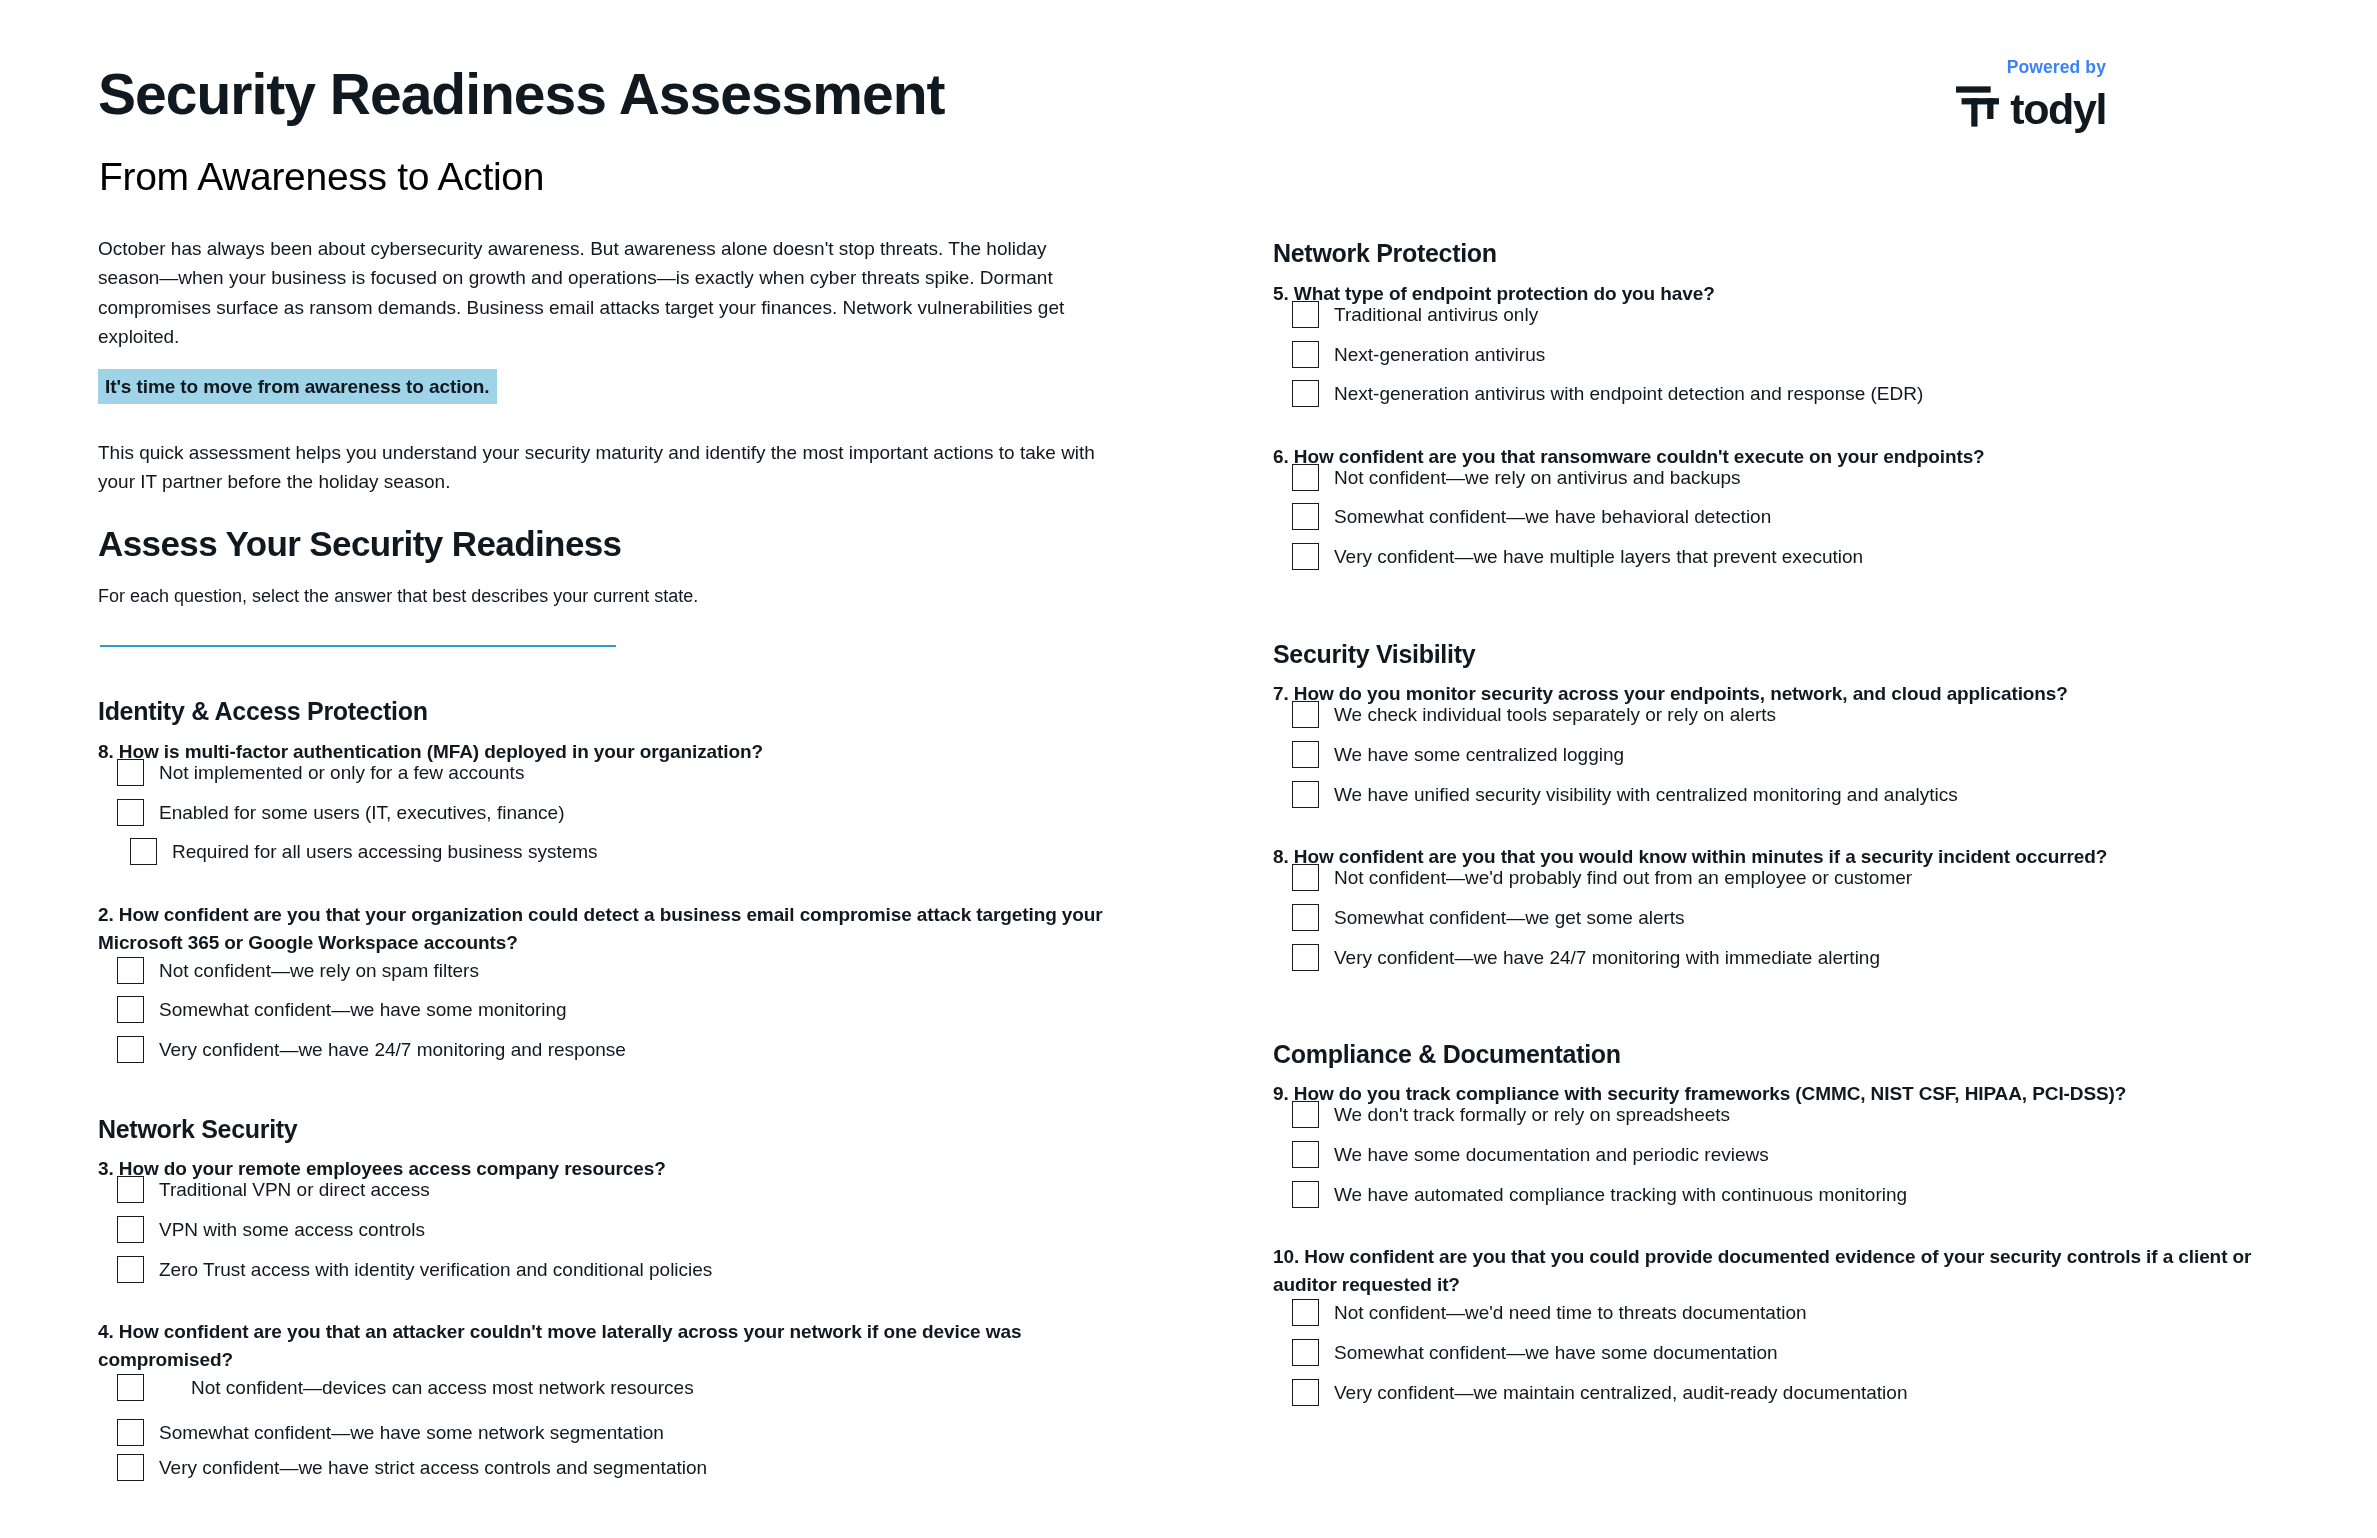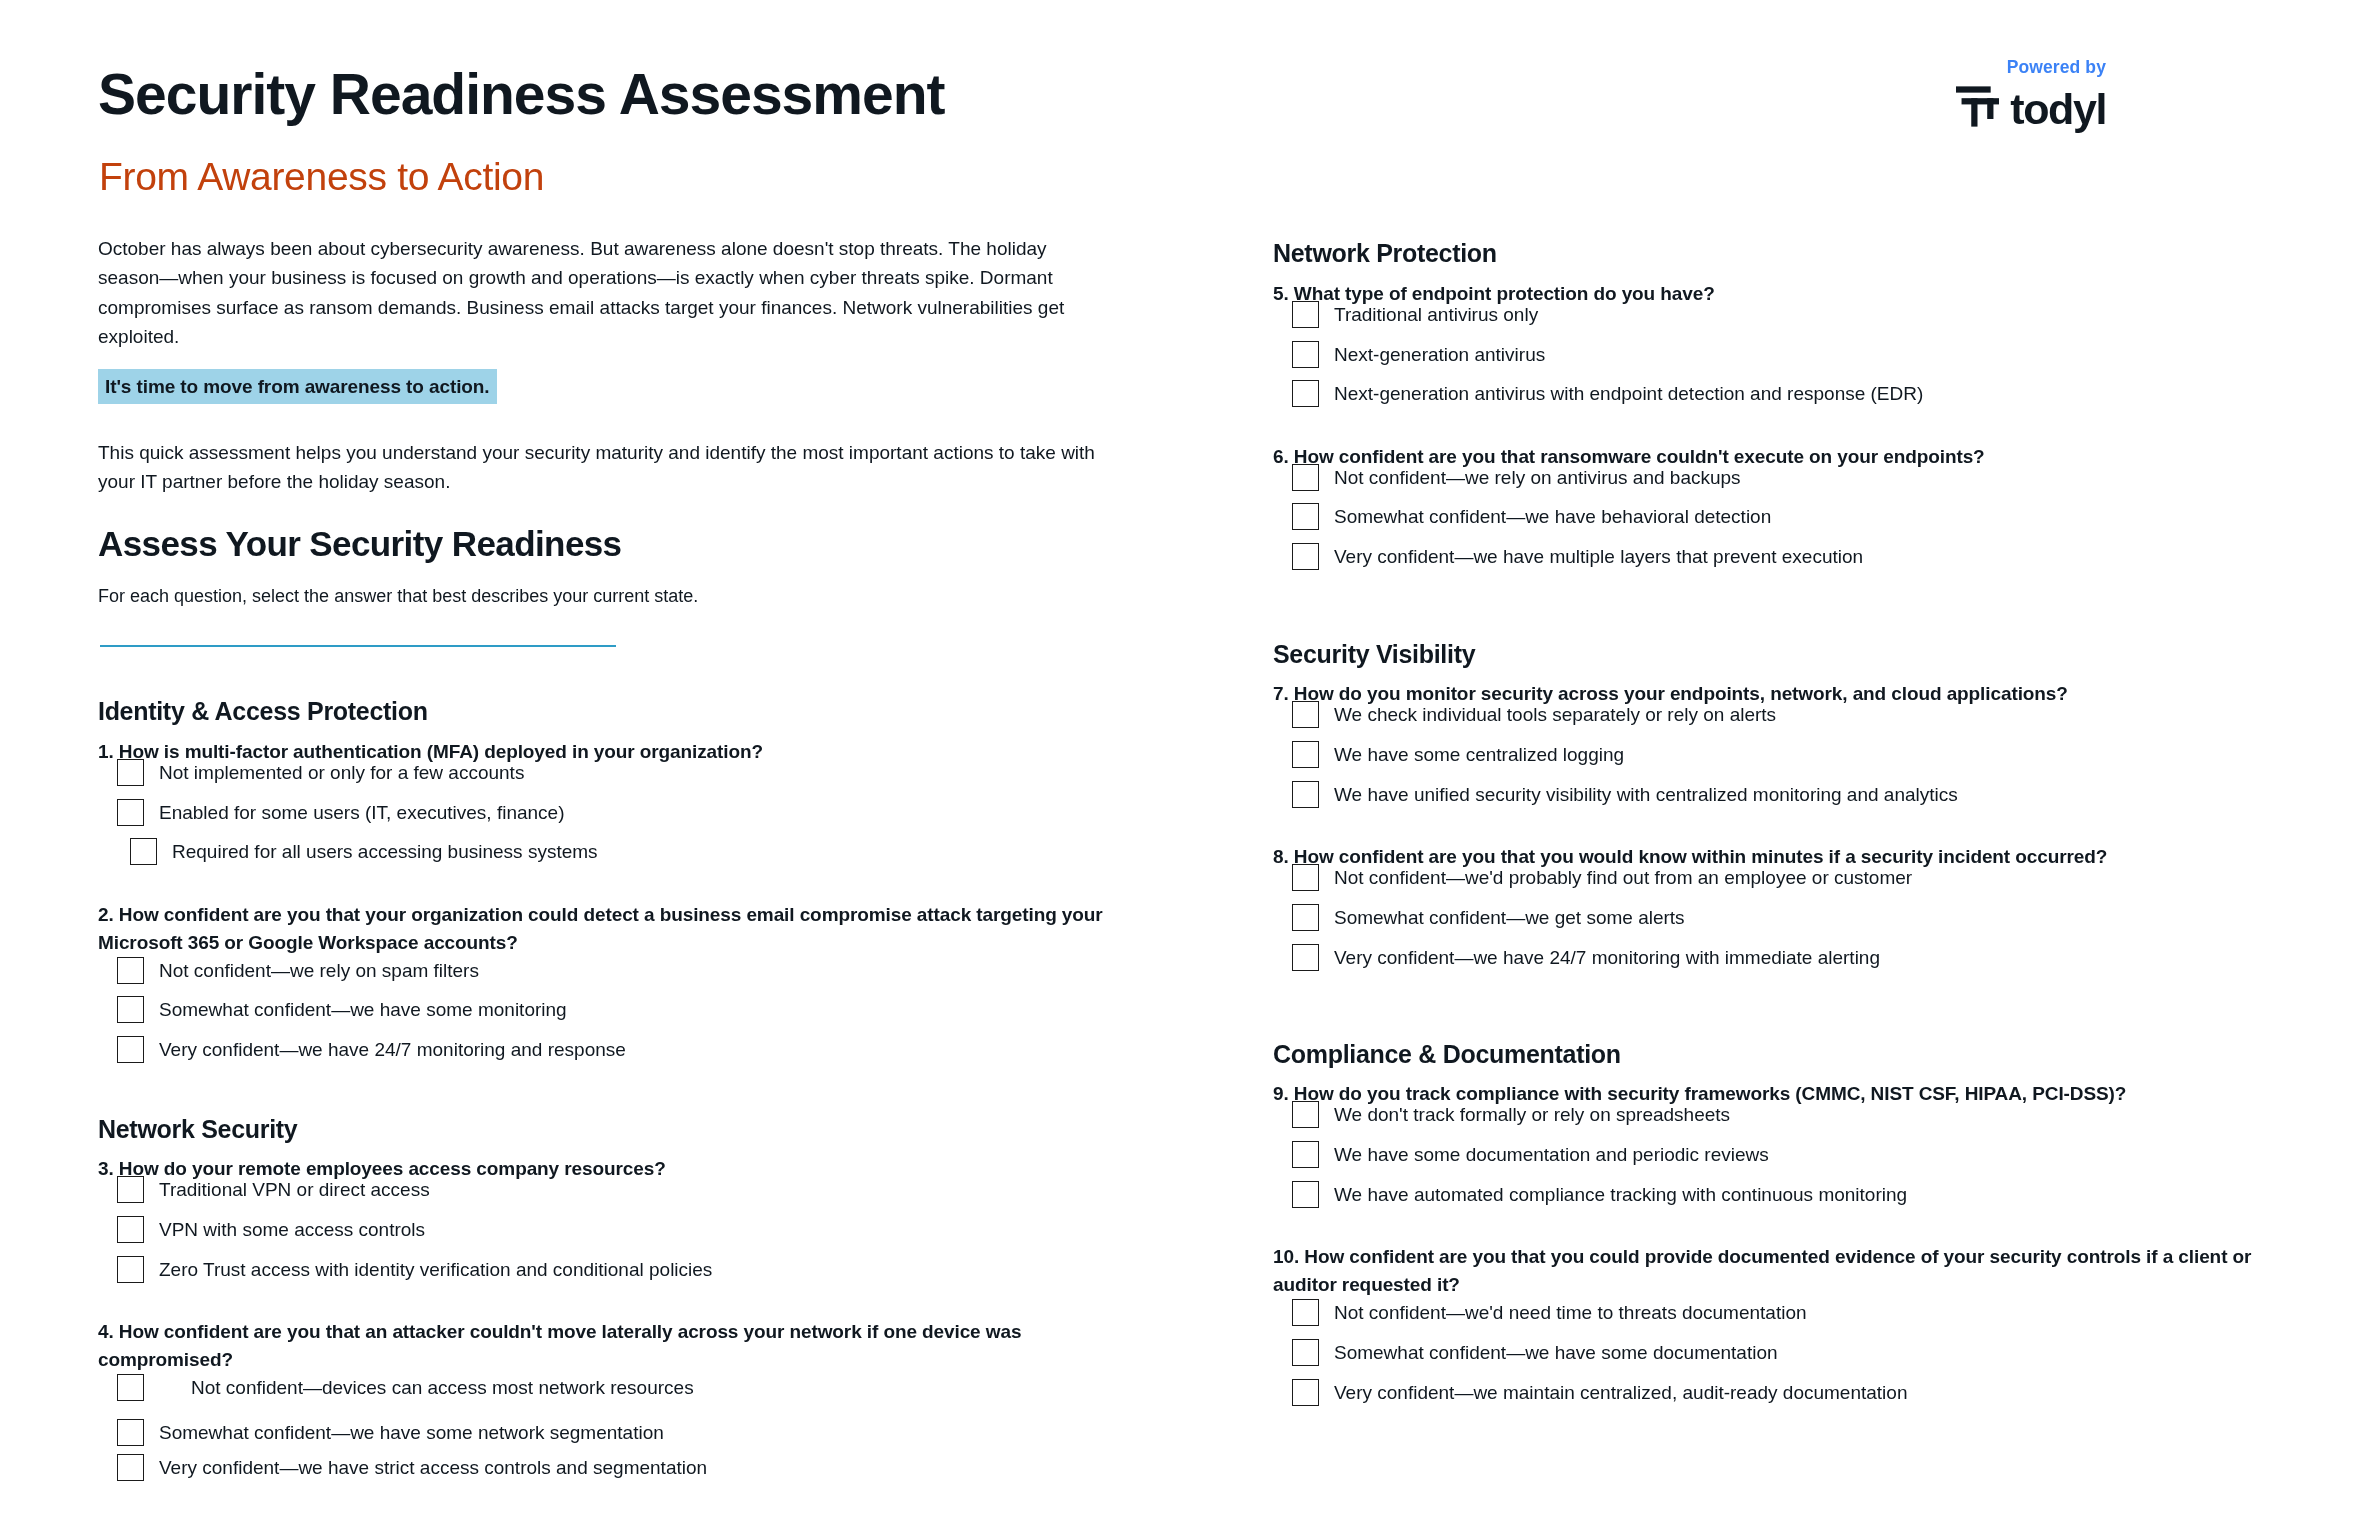--- a/index.html
+++ b/index.html
@@ -47,7 +47,7 @@
     font-weight: 400;
     letter-spacing: -0.3px;
     line-height: 1;
-    color: #c2410c;
+    color: #000000;
   }
 
   .brand {

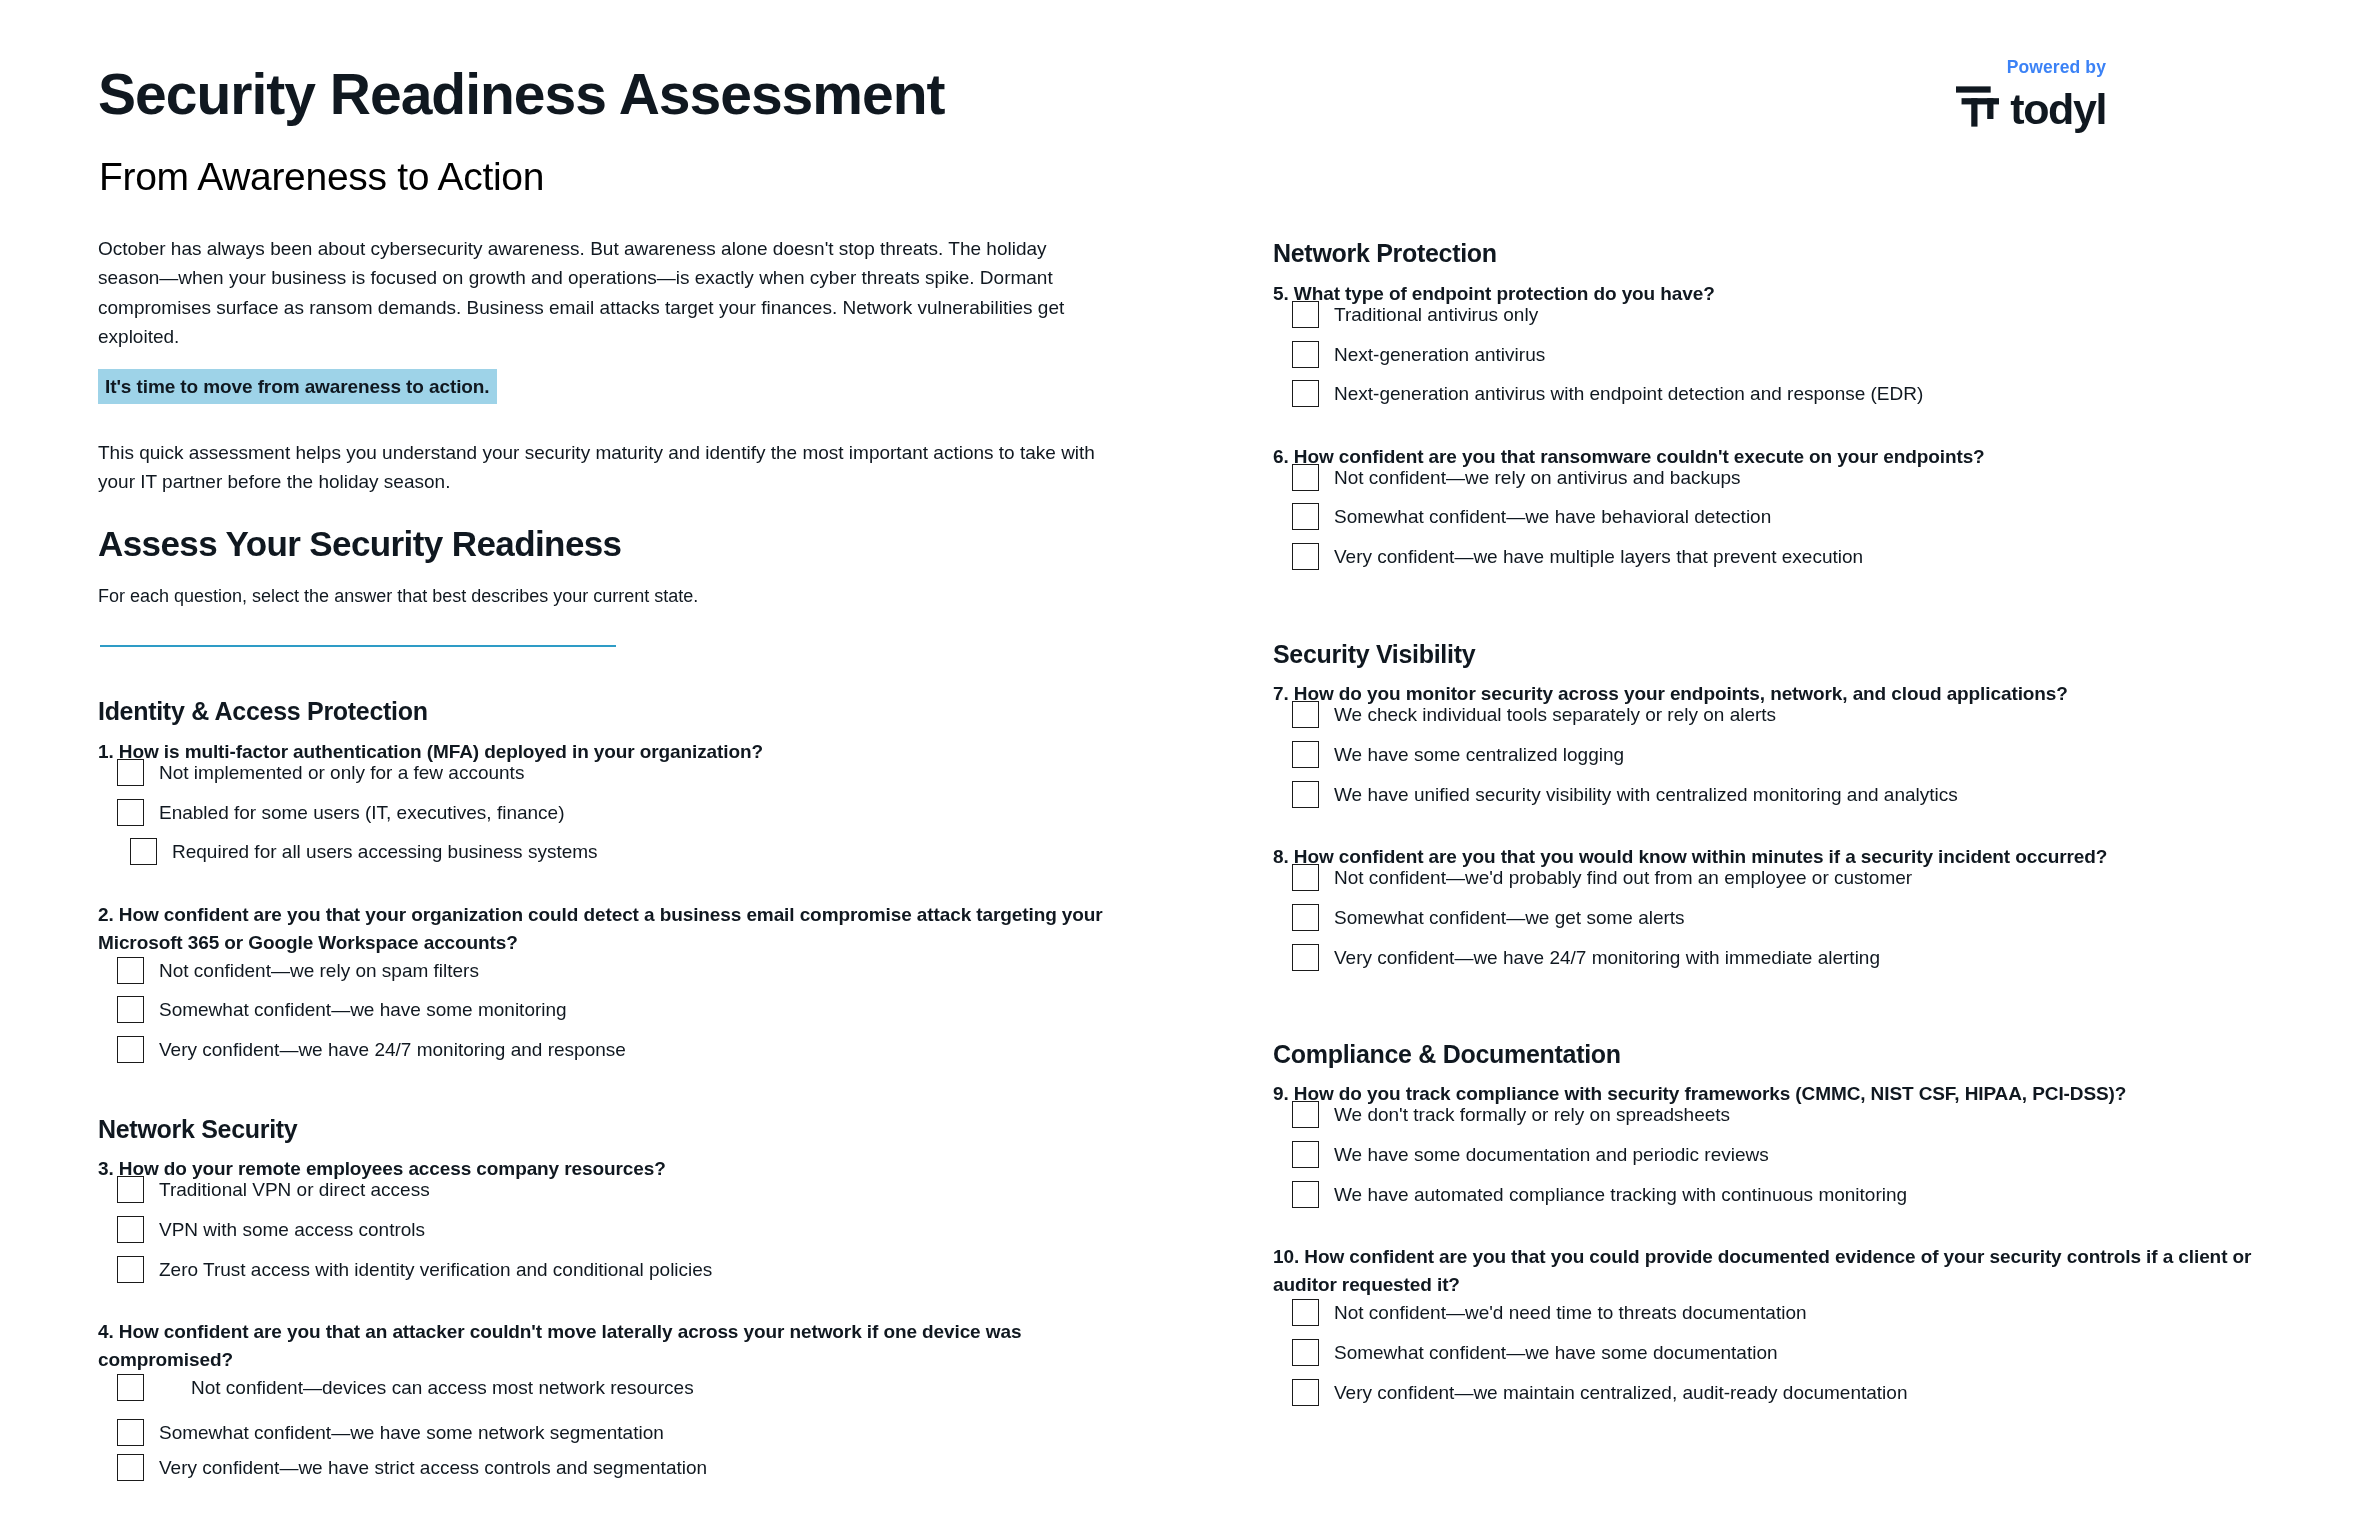--- a/index.html
+++ b/index.html
@@ -224,7 +224,7 @@
 
   <div class="section-head" style="left:98px; top:699px;">Identity &amp; Access Protection</div>
 
-  <div class="question" style="left:98px; top:738px; width:993px;">1. How is multi-factor authentication (MFA) deployed in your organization?</div>
+  <div class="question" style="left:98px; top:738px; width:993px;">8. How is multi-factor authentication (MFA) deployed in your organization?</div>
 
   <div class="option" style="left:117px; top:759px;">
     <span class="checkbox"></span>

